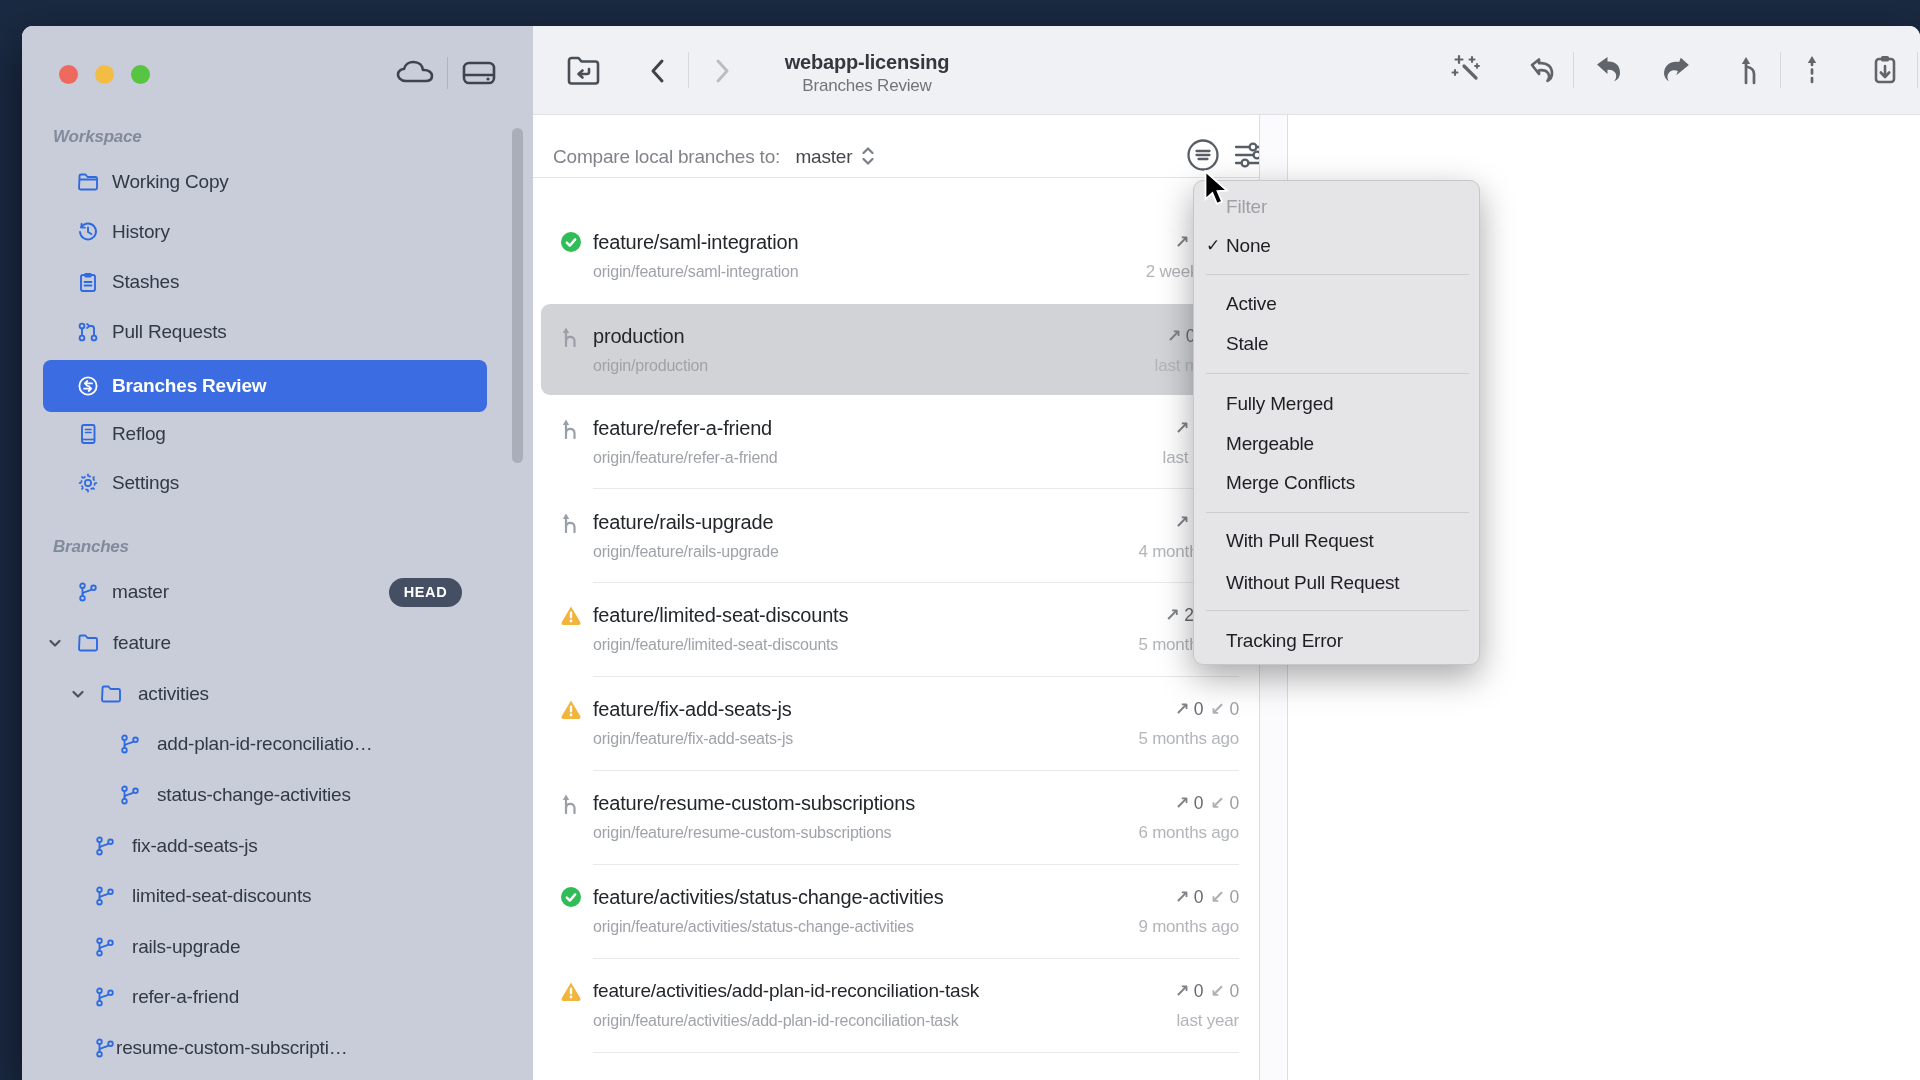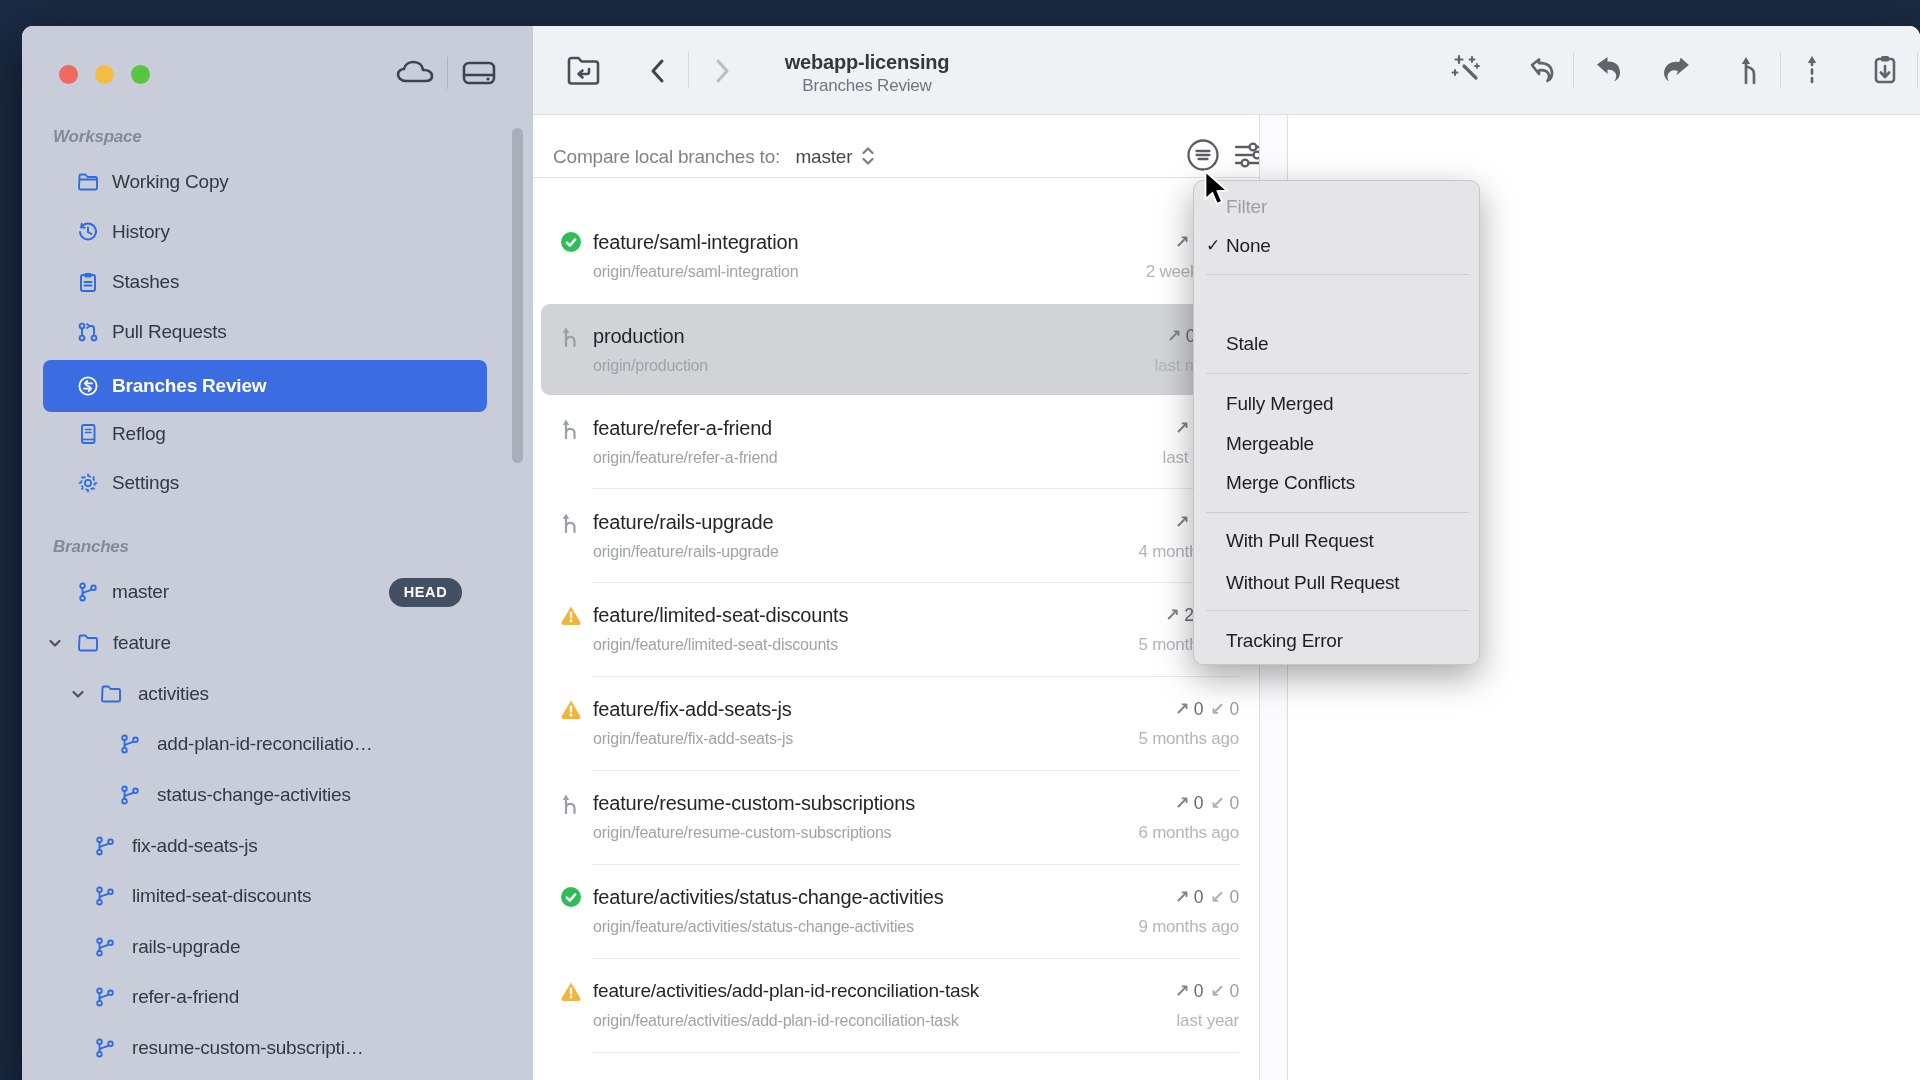--- a/index.html
+++ b/index.html
@@ -564,6 +564,7 @@
       <span>None</span>
     </div>
     <div class="m-div" style="top:93px;"></div>
+    <div class="mi" style="top:103px;"><span>Active</span></div>
     <div class="mi" style="top:143px;"><span>Stale</span></div>
     <div class="m-div" style="top:192px;"></div>
     <div class="mi" style="top:203px;"><span>Fully Merged</span></div>

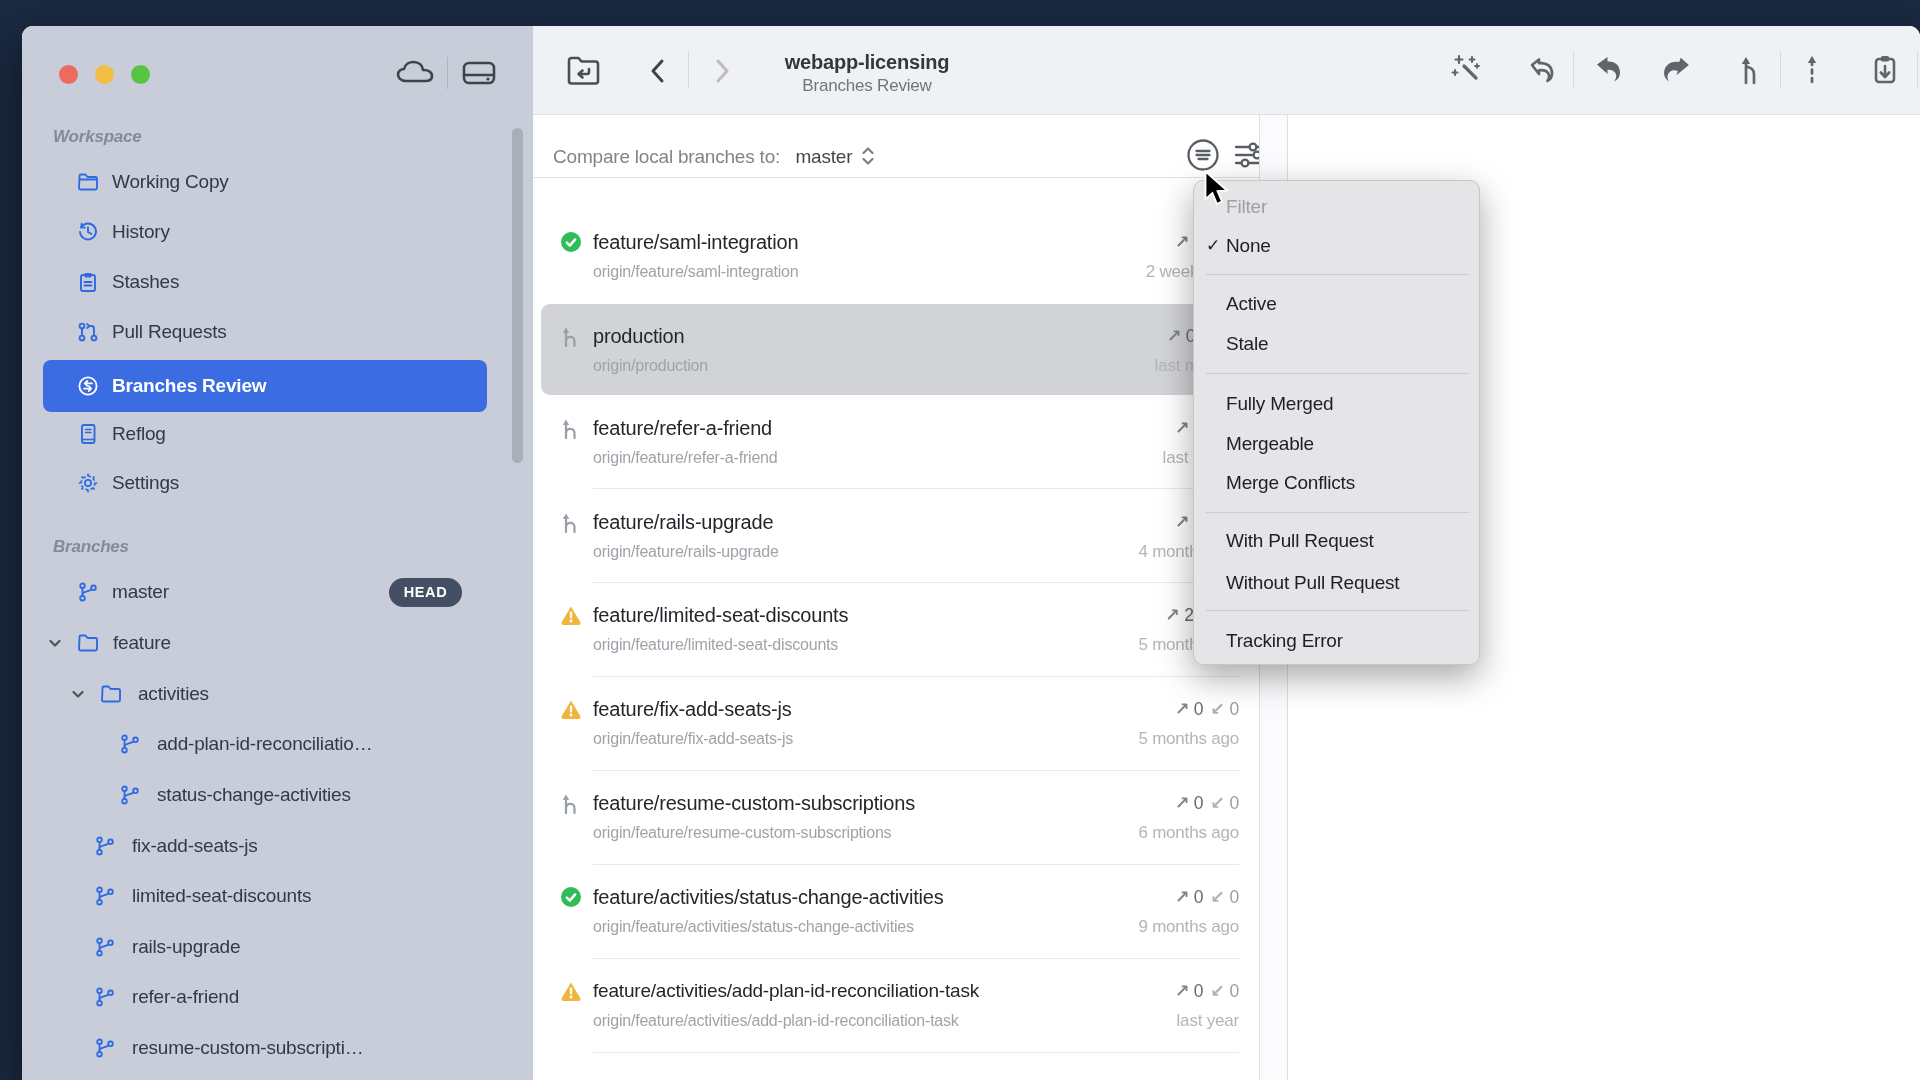--- a/index.html
+++ b/index.html
@@ -313,7 +313,7 @@
               <path d="M5.5 13 C5.5 10 12 10.8 14.6 8.4"></path>
         </svg>
       </span>
-      <span class="lbl" style="left:110px;">resume-custom-subscripti…</span>
+      <span class="lbl" style="left:94px;">resume-custom-subscripti…</span>
     </div>
   </div>
 

